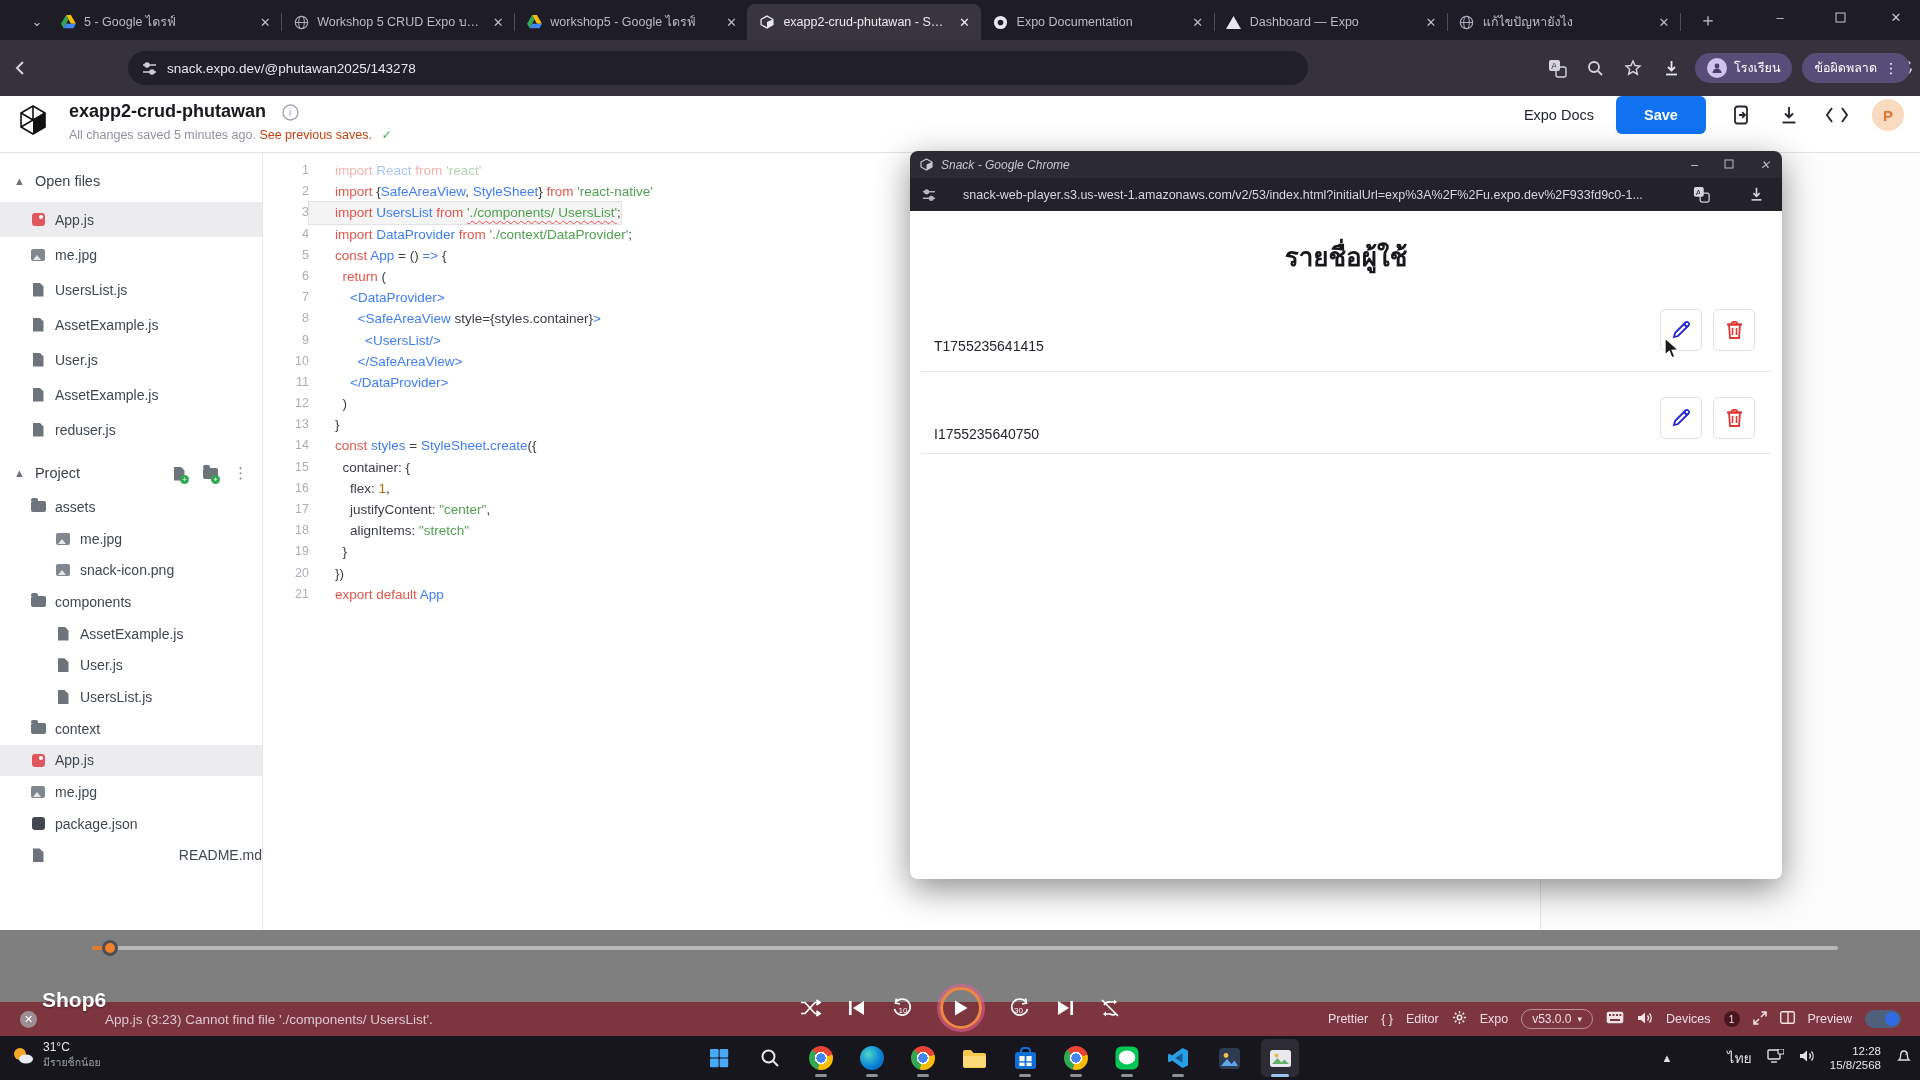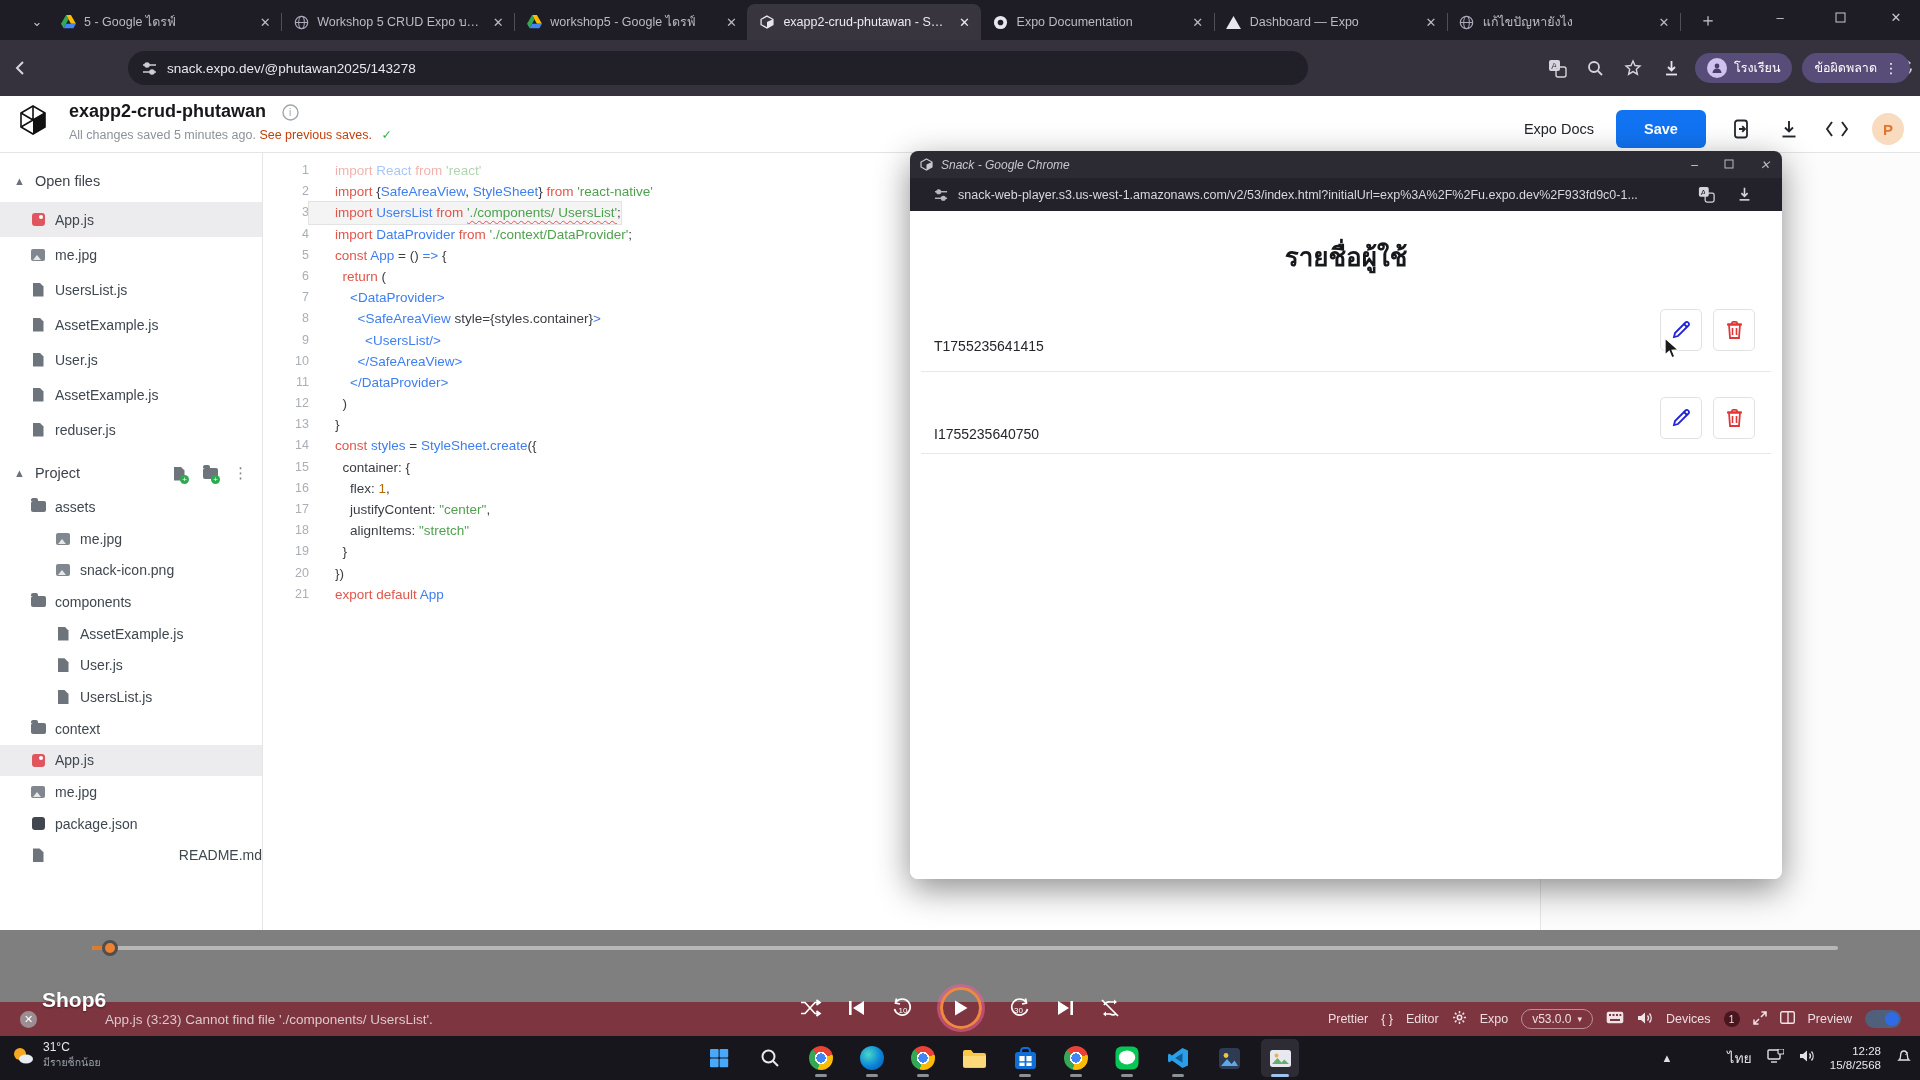--- a/index.html
+++ b/index.html
@@ -34,7 +34,7 @@
   #subtitle{left:69px;top:127px;font-size:12.5px;color:#8d929b;}
   #subtitle a{color:#c2410c;}
   #subtitle .ck{color:#2fae4e;margin-left:6px;}
-  #hdr-right{right:16px;top:109px;display:flex;align-items:center;gap:22px;height:40px;}
+  #hdr-right{right:16px;top:95px;display:flex;align-items:center;gap:22px;height:40px;}
   #expodocs{font-size:14.5px;color:#22252b;font-weight:500;}
   #savebtn{width:90px;height:38px;background:#1173f2;color:#fff;font-size:14.5px;font-weight:600;border:none;border-radius:6px;display:flex;align-items:center;justify-content:center;}
   .hic{width:26px;height:26px;display:flex;align-items:center;justify-content:center;}

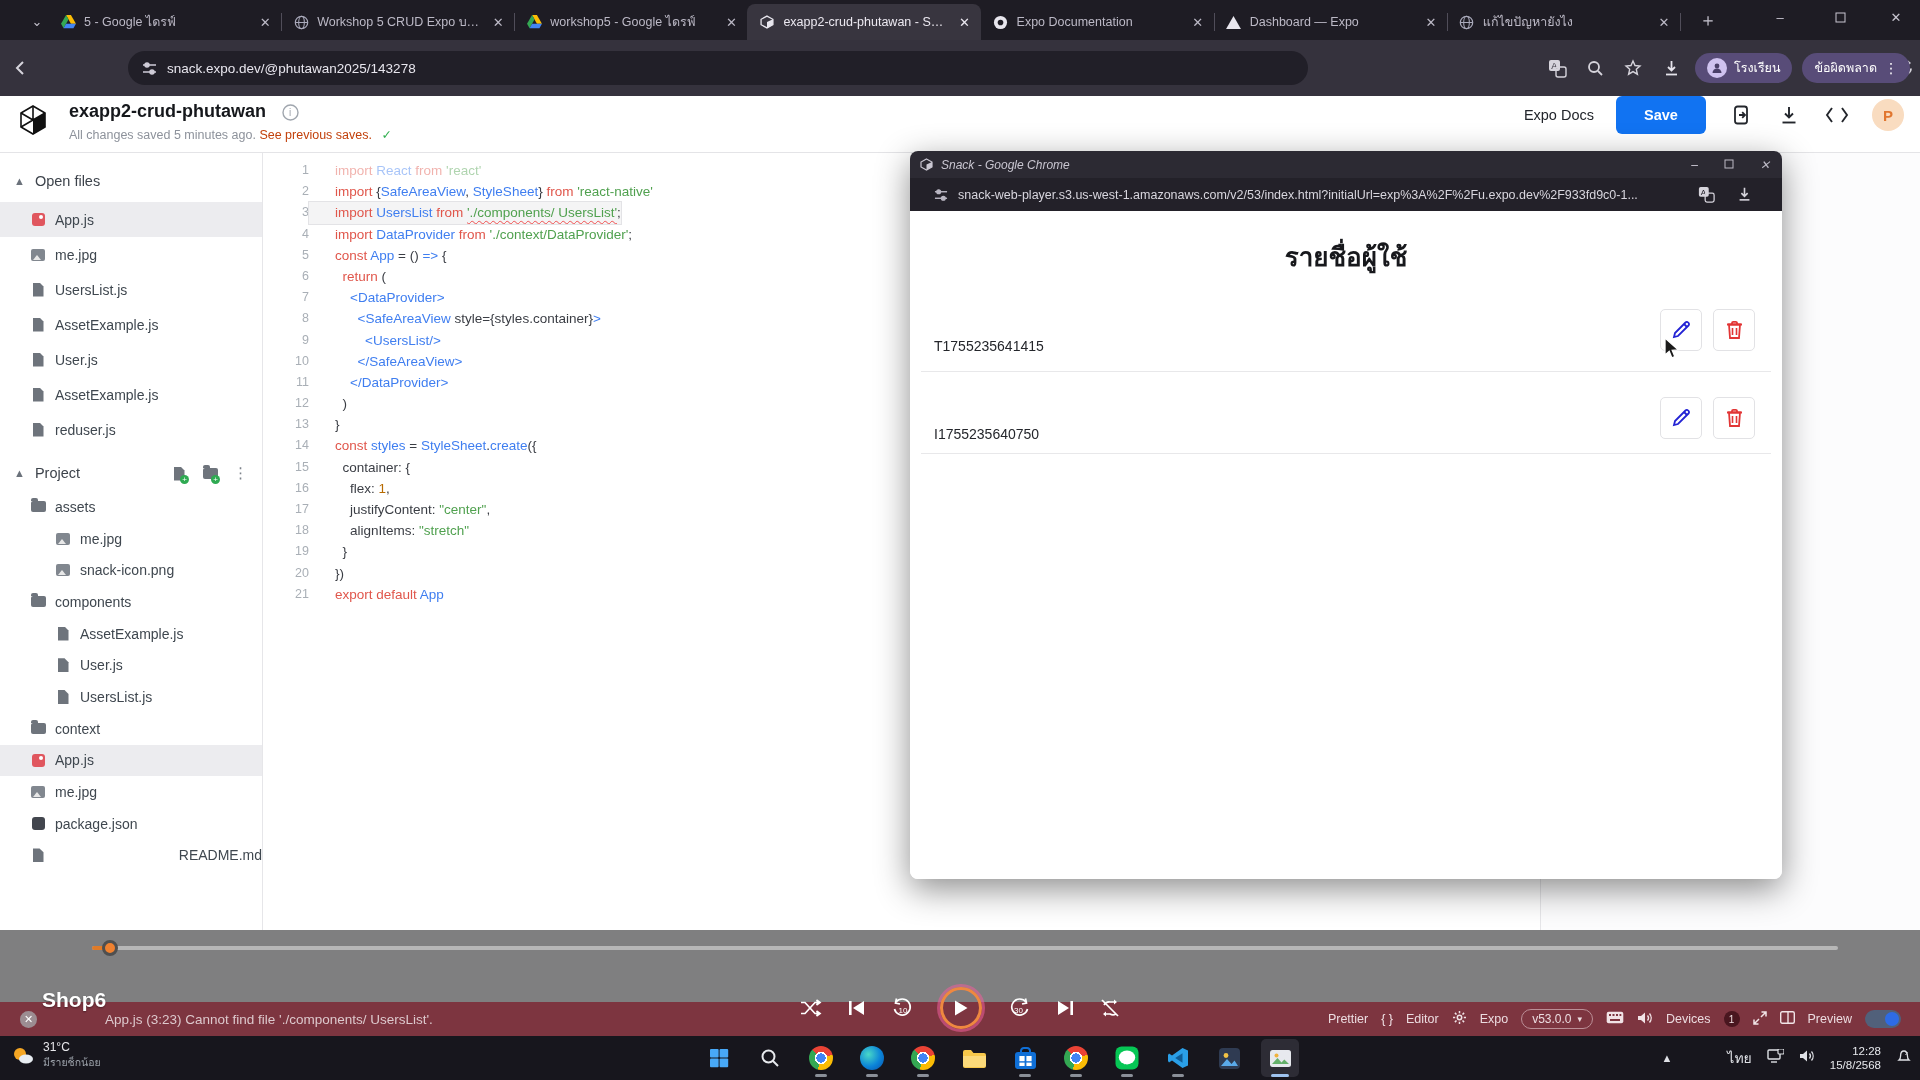--- a/index.html
+++ b/index.html
@@ -75,7 +75,7 @@
   #popup{left:910px;top:151px;width:872px;height:728px;border-radius:8px;box-shadow:0 10px 34px rgba(0,0,0,.45);background:#fff;}
   #pop-title{position:absolute;left:0;top:0;width:100%;height:27px;background:#2c2a33;border-radius:8px 8px 0 0;display:flex;align-items:center;padding:0 10px;gap:8px;color:#c9c6d1;font-size:12px;font-style:italic;}
   #pop-ctl{position:absolute;right:12px;top:0;height:27px;display:flex;align-items:center;gap:26px;color:#bdbac6;font-size:12px;}
-  #pop-url{position:absolute;left:0;top:27px;width:100%;height:33px;background:#232129;display:flex;align-items:center;padding:0 24px;gap:10px;}
+  #pop-url{position:absolute;left:0;top:27px;width:100%;height:33px;background:#232129;display:flex;align-items:center;padding:0 12px;gap:27px;}
   #pop-url .url{color:#d8d6de;font-size:12.5px;white-space:nowrap;overflow:hidden;flex:1;}
   #pop-body{position:absolute;left:0;top:60px;width:100%;height:668px;background:#fff;border-radius:0 0 8px 8px;overflow:hidden;}
   #pop-head{position:absolute;left:0;top:25px;width:100%;text-align:center;font-size:26px;font-weight:600;color:#17181c;}

